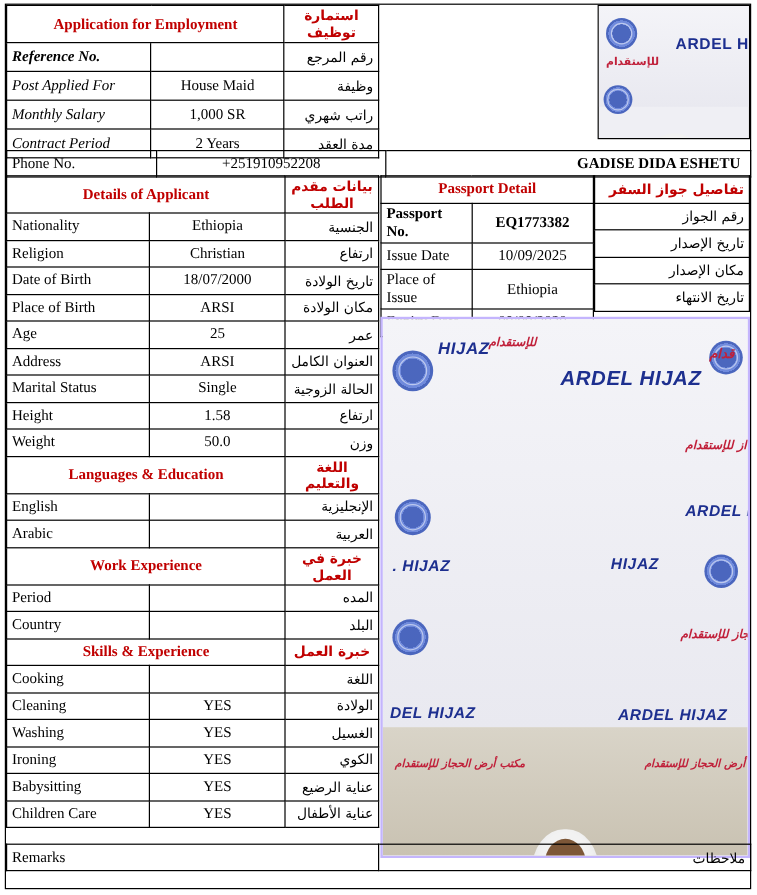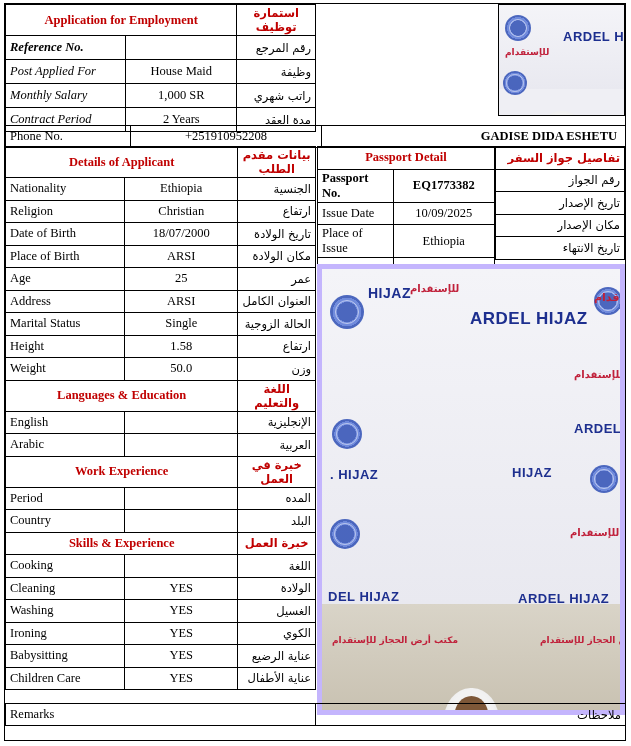--- a/index.html
+++ b/index.html
@@ -82,7 +82,7 @@
   
   .photo-main{
     position:absolute;left:317px;top:264px;width:308px;height:451px;
-    border:5px solid #c4b5fd;box-sizing:border-box;overflow:hidden;
+    border:2px solid #c4b5fd;box-sizing:border-box;overflow:hidden;font-style:italic;
   }
 
   

